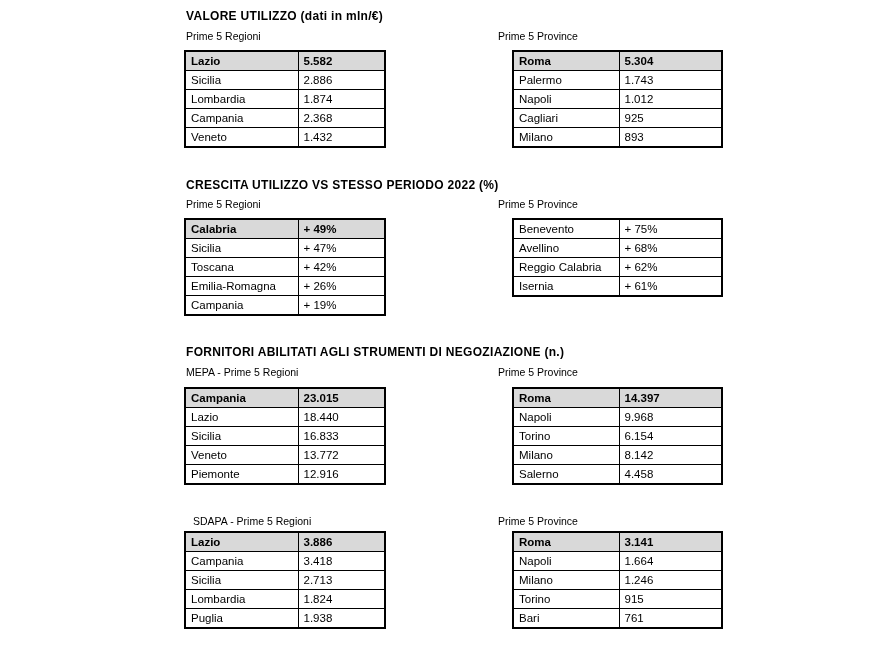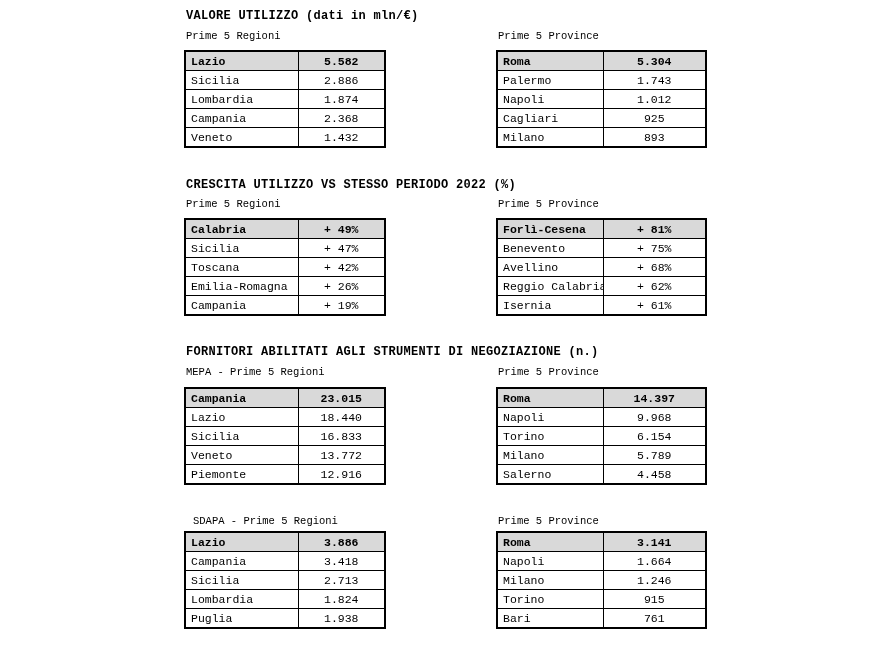--- a/index.html
+++ b/index.html
@@ -8,7 +8,7 @@
     width: 890px;
     height: 648px;
     background: #ffffff;
-    font-family: Liberation Mono, monospace;
+    font-family: Liberation Sans, sans-serif;
     color: #000000;
     overflow: hidden;
   }

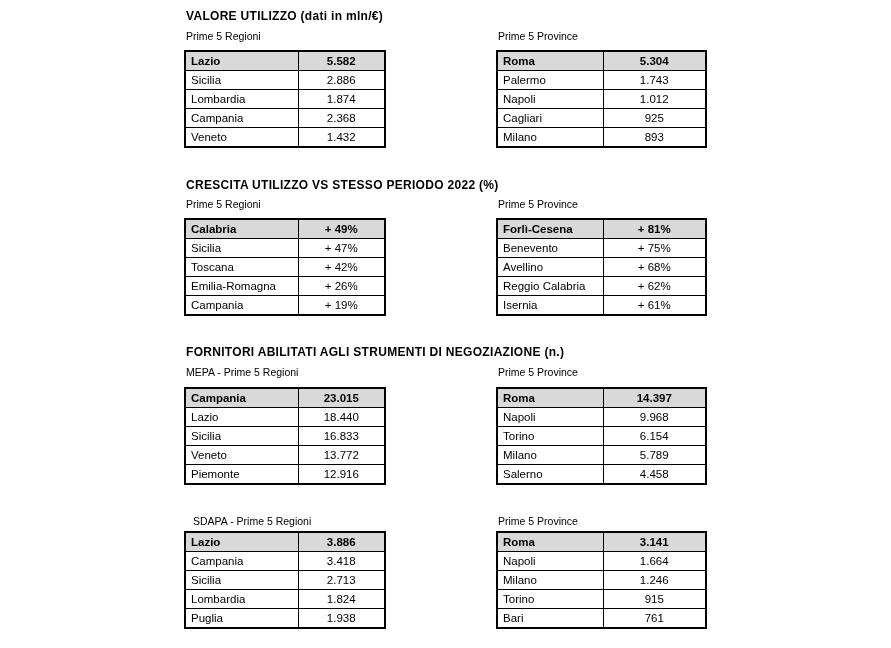--- a/index.html
+++ b/index.html
@@ -51,7 +51,7 @@
     font-weight: bold;
   }
   table.tbl td.name { text-align: left; }
-  table.tbl td.val  { text-align: center; }
+  table.tbl td.val  { text-align: left; }
 </style>
 </head>
 <body>

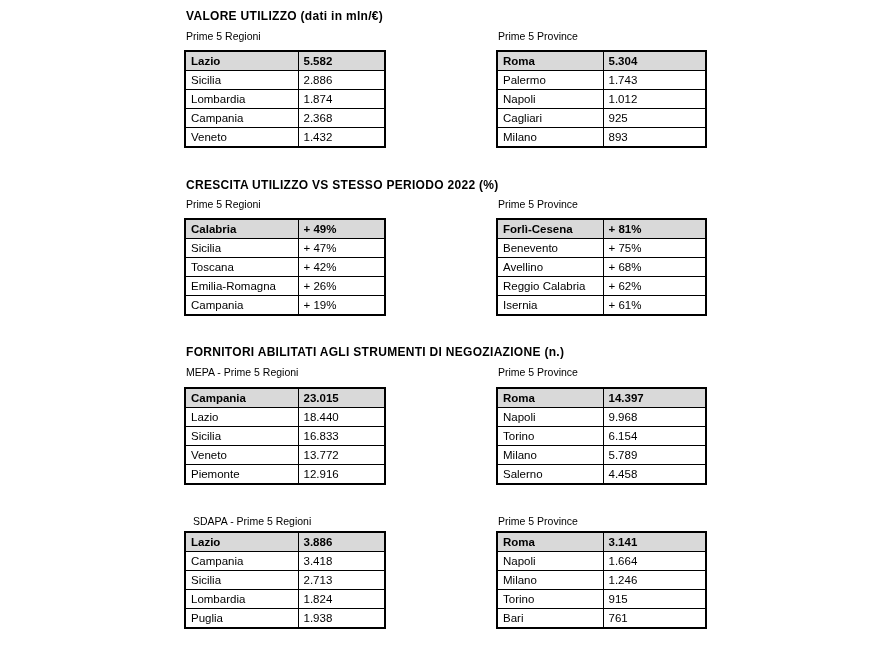--- a/index.html
+++ b/index.html
@@ -33,7 +33,7 @@
     font-size: 11.5px;
   }
   table.tbl.left-col  { width: 200px; }
-  table.tbl.right-col { width: 209px; }
+  table.tbl.right-col { width: 209px; margin-left: 16px; }
   table.tbl.left-col  col.c1 { width: 113px; }
   table.tbl.left-col  col.c2 { width: 87px;  }
   table.tbl.right-col col.c1 { width: 106px; }

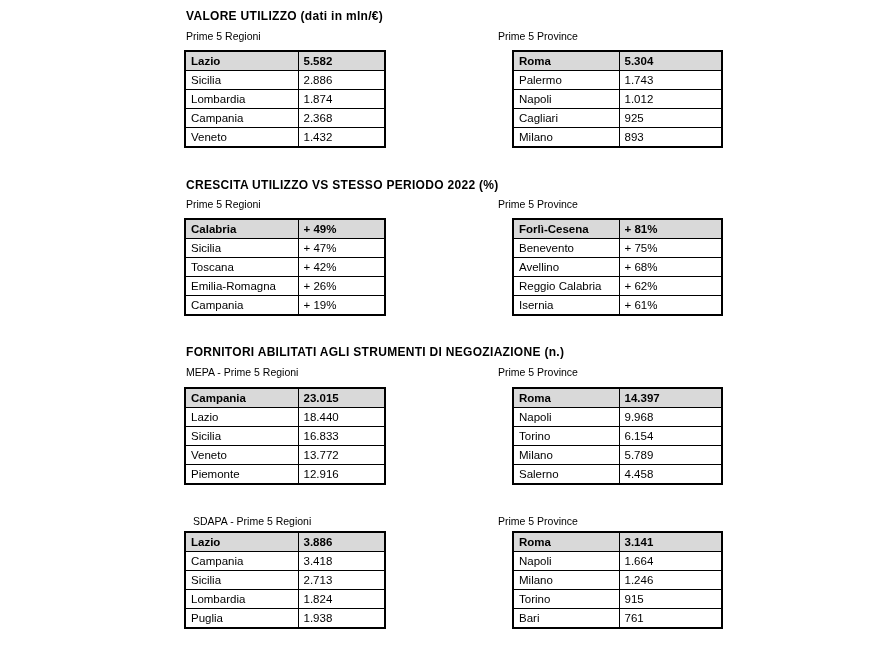--- a/index.html
+++ b/index.html
@@ -166,10 +166,6 @@
           <col class="c2">
         </colgroup>
       <tbody>
-          <tr class="hdr">
-        <td class="name">Forlì-Cesena</td>
-        <td class="val">+ 81%</td>
-      </tr>
       <tr>
         <td class="name">Benevento</td>
         <td class="val">+ 75%</td>

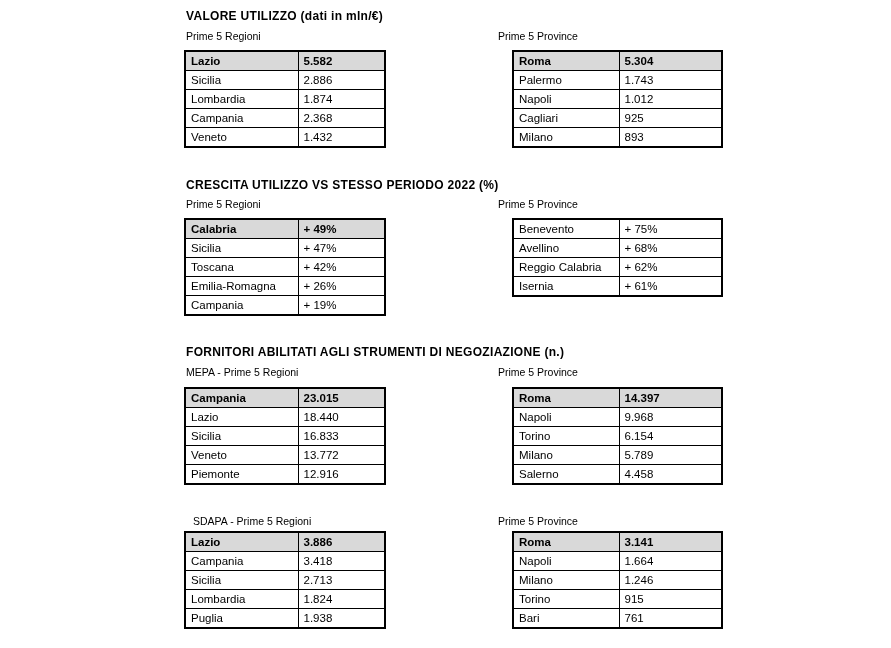--- a/index.html
+++ b/index.html
@@ -242,7 +242,7 @@
       </tr>
       <tr>
         <td class="name">Milano</td>
-        <td class="val">5.789</td>
+        <td class="val">8.142</td>
       </tr>
       <tr>
         <td class="name">Salerno</td>

